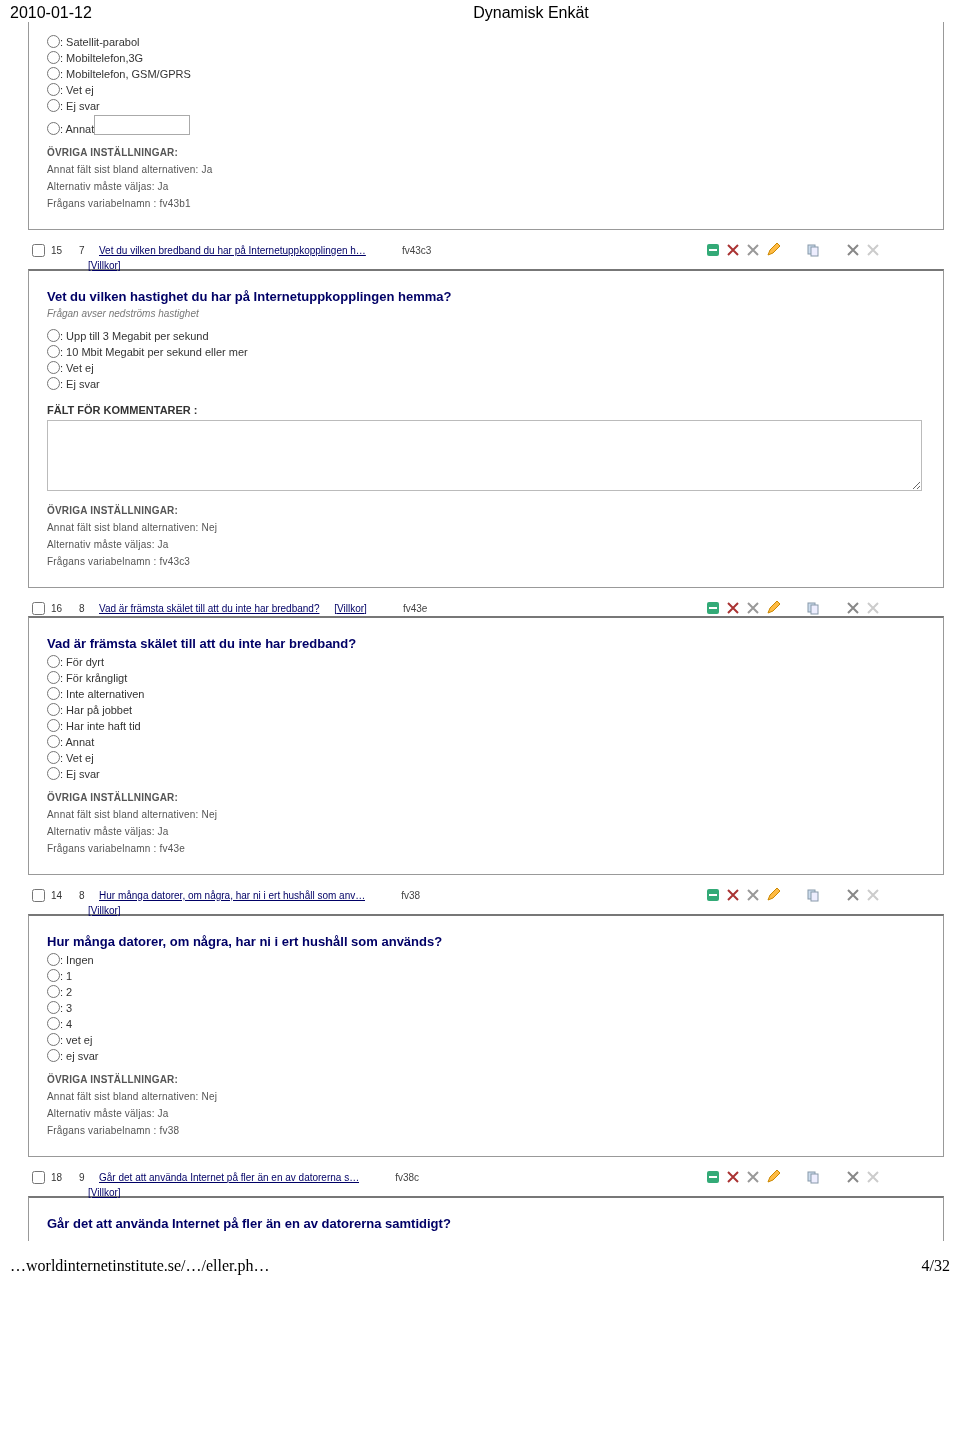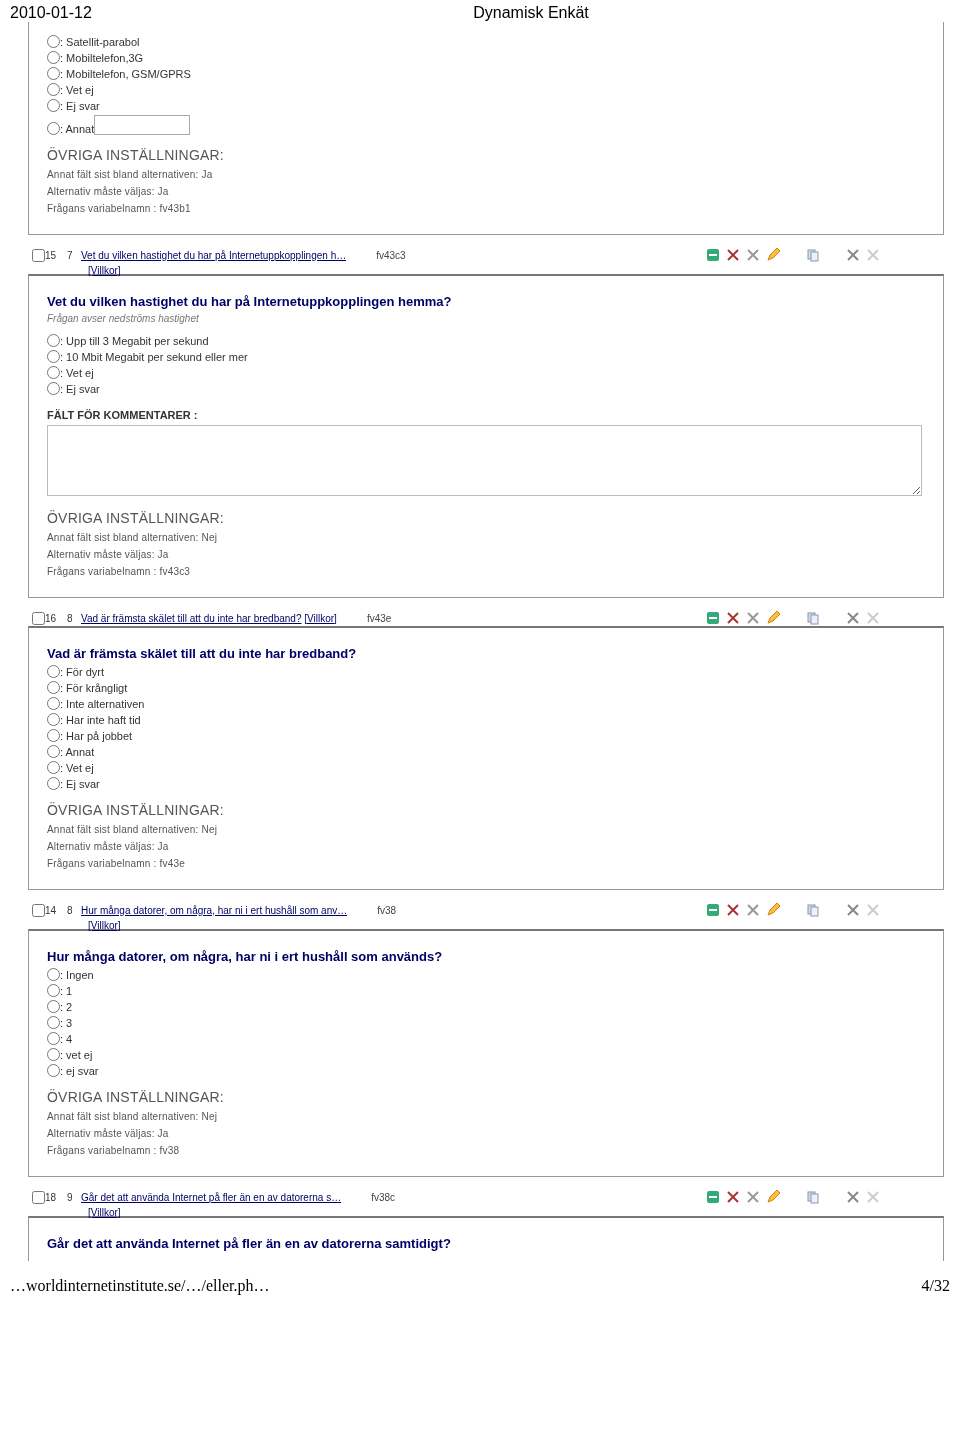--- a/index.html
+++ b/index.html
@@ -31,7 +31,7 @@
   textarea{width:99%;height:65px;border:1px solid #bbb;resize:both;font-family:inherit}
   .label-bold{font-weight:bold;font-size:11px;margin:14px 0 4px 0}
   .settings{margin-top:12px;font-size:10px;color:#555;letter-spacing:.2px}
-  .settings .hdr{font-weight:normal;font-size:14px;margin-bottom:6px}
+  .settings .hdr{font-weight:bold;font-size:10px;margin-bottom:6px}
   .settings div{margin:6px 0}
   input[type=checkbox]{margin:0}
 </style>

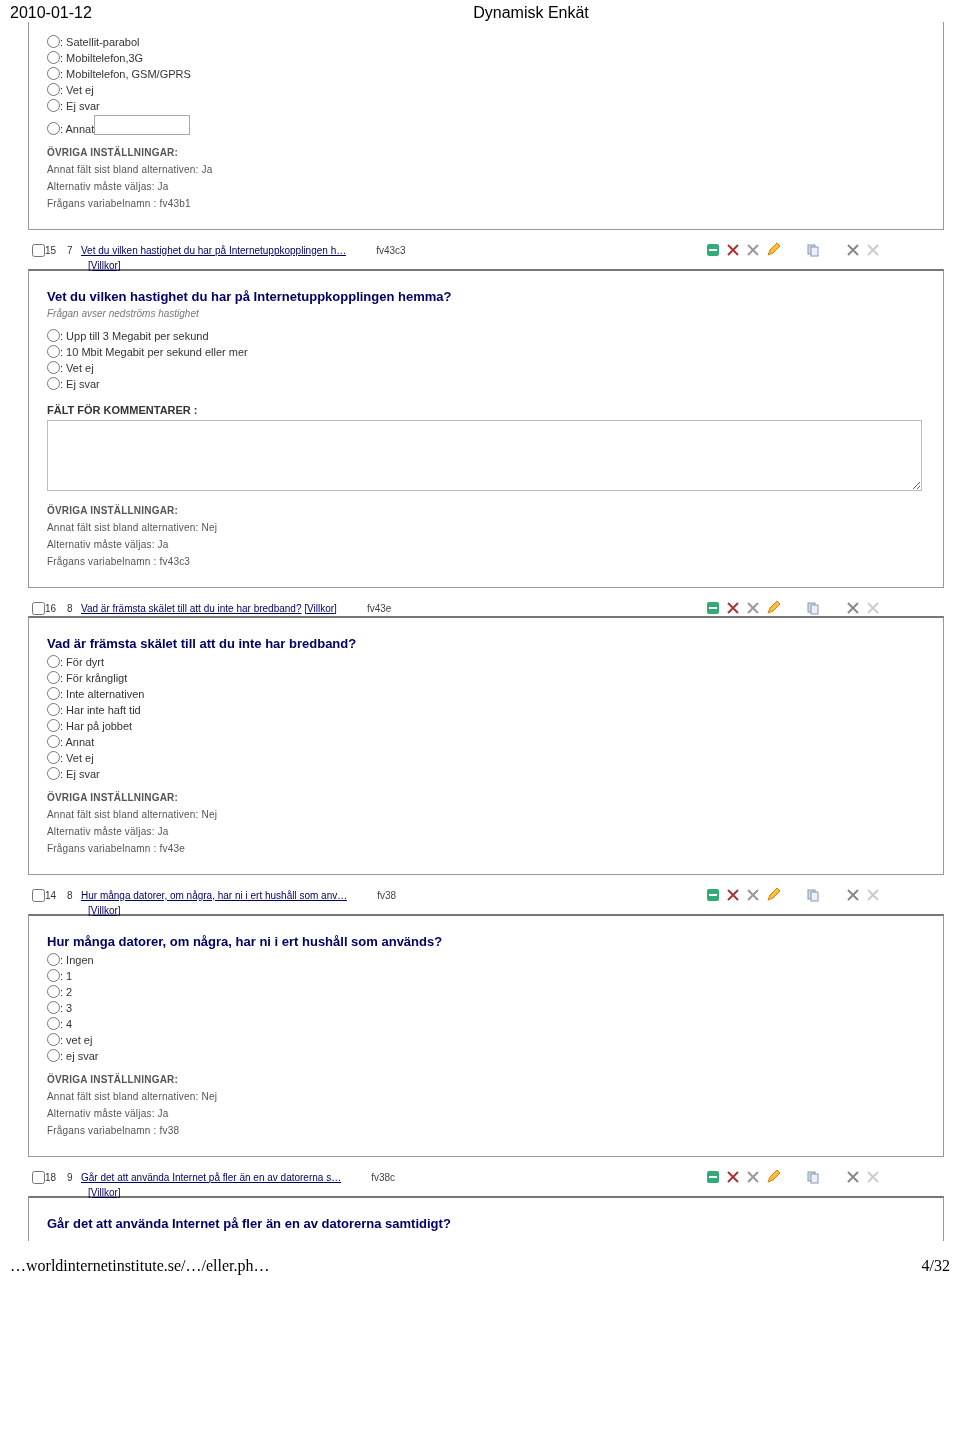--- a/index.html
+++ b/index.html
@@ -12,7 +12,7 @@
 
   .main{padding:0 16px 0 28px}
   .qblock{position:relative;margin-bottom:10px}
-  .qheader{display:flex;align-items:center;padding:3px 4px;font-size:10px;color:#333}
+  .qheader{display:flex;align-items:center;gap:6px;padding:3px 4px;font-size:10px;color:#333}
   .qheader .pnum{width:22px}
   .qheader .qnum{width:14px}
   .qheader .qlink{color:#006;text-decoration:underline;max-width:360px;overflow:hidden;text-overflow:ellipsis;white-space:nowrap}

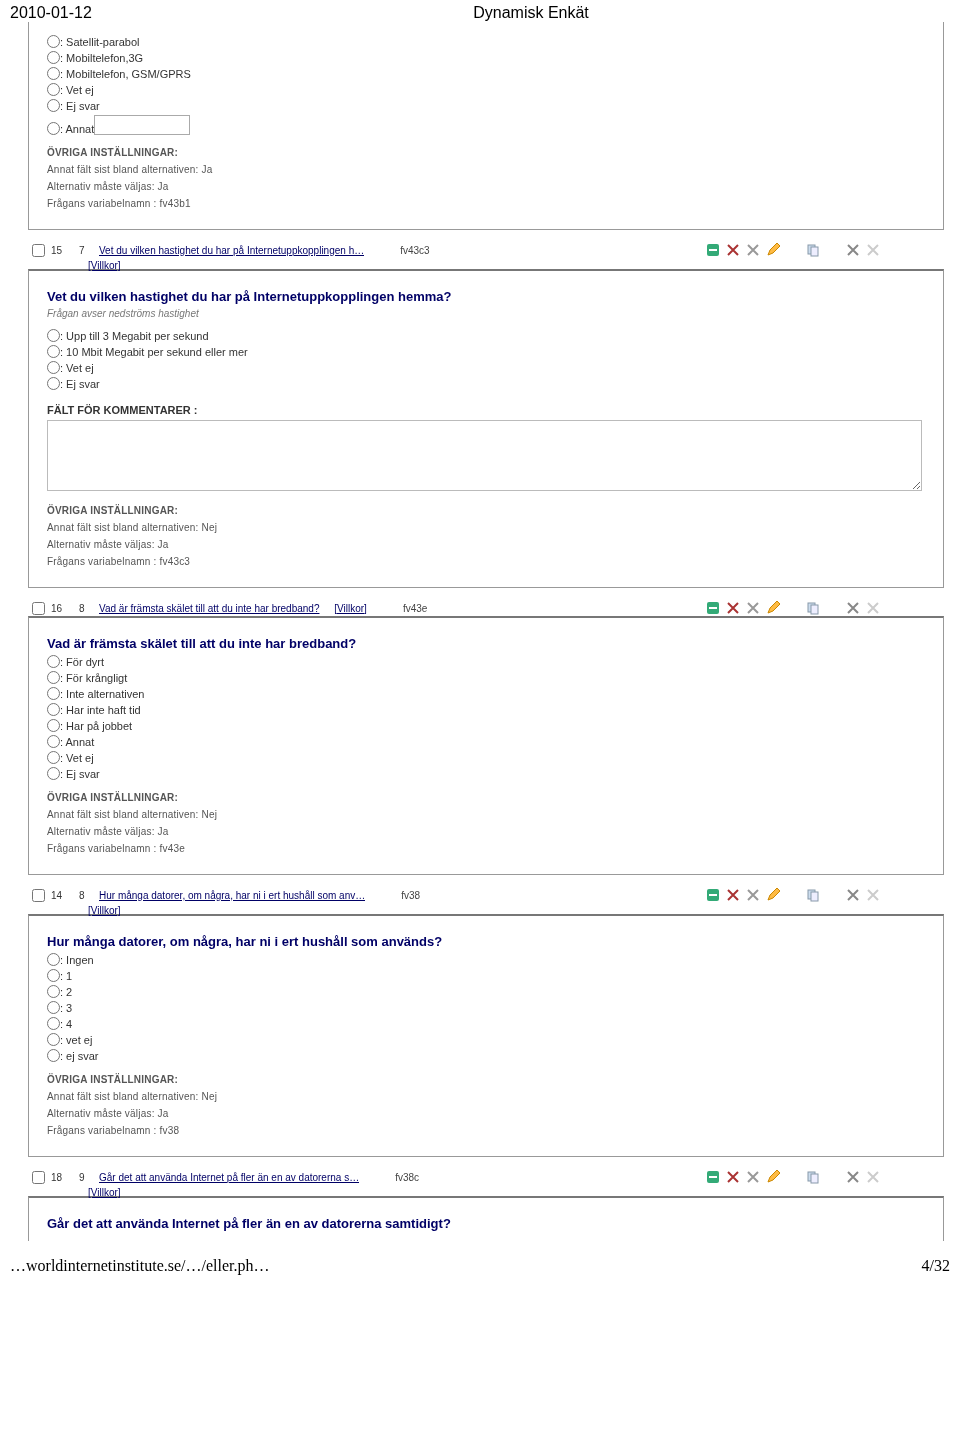--- a/index.html
+++ b/index.html
@@ -88,7 +88,7 @@
       <input type="checkbox" style="">
       <span class="pnum">15</span>
       <span class="qnum">7</span>
-      <a class="qlink">Vet du vilken hastighet du har på Internetuppkopplingen h…</a>
+      <a class="qlink">Vet du vilken bredband du har på Internetuppkopplingen h…</a>
       <span class="code">fv43c3</span>
       <span class="iconrow">
         <svg class="ic" viewBox="0 0 14 14">

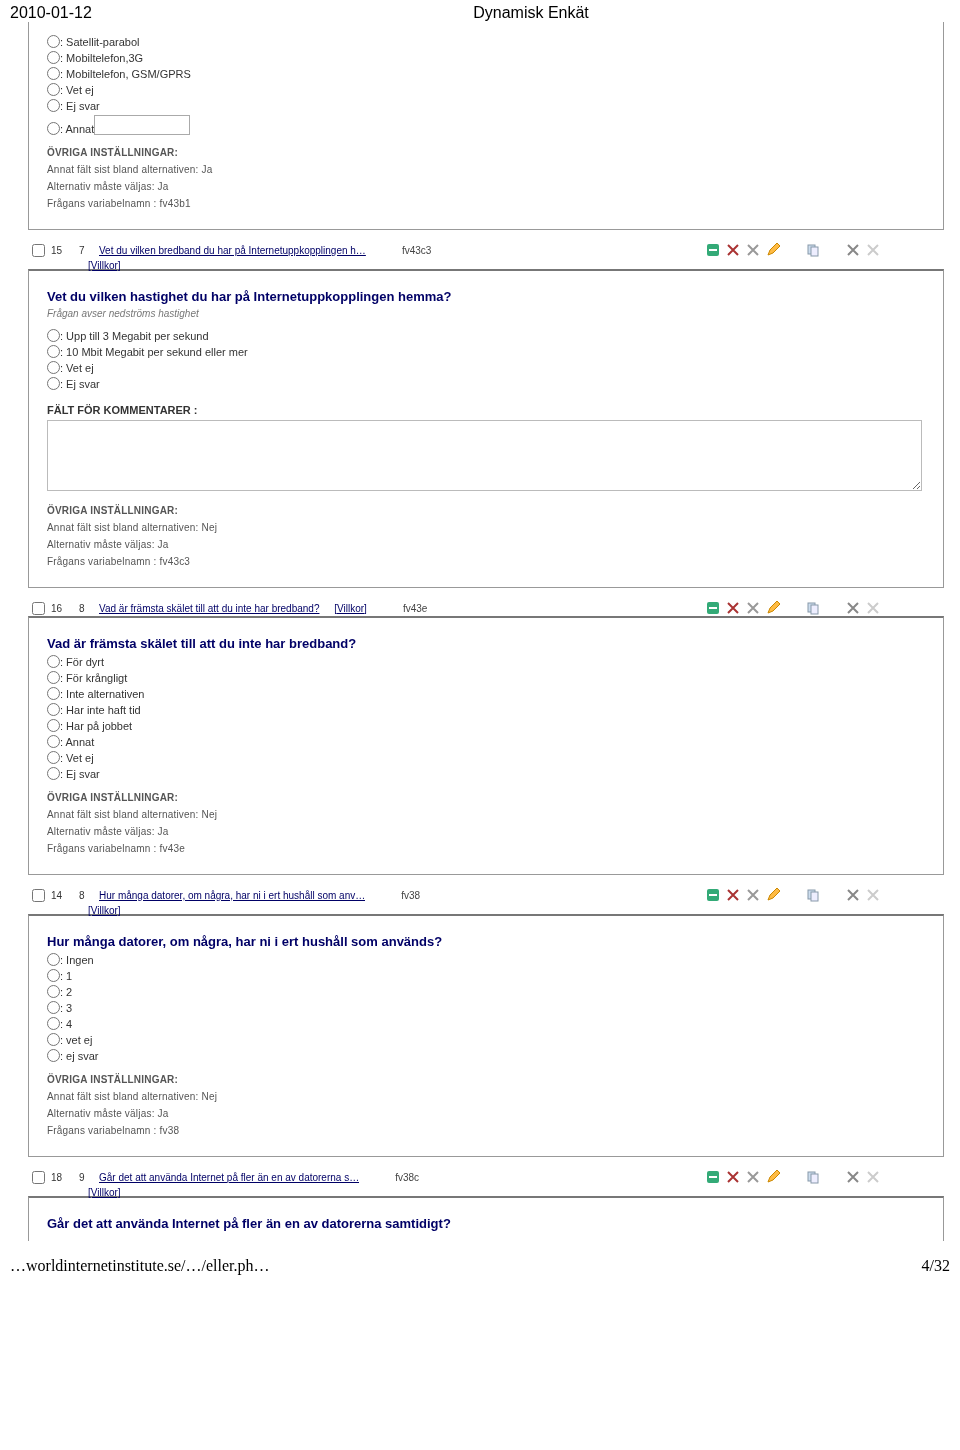--- a/index.html
+++ b/index.html
@@ -201,11 +201,11 @@
         </div>
       <div class="optrow">
           <input type="radio" style="">
+          <span>: Har på jobbet</span>
+        </div>
+      <div class="optrow">
+          <input type="radio" style="">
           <span>: Har inte haft tid</span>
-        </div>
-      <div class="optrow">
-          <input type="radio" style="">
-          <span>: Har på jobbet</span>
         </div>
       <div class="optrow">
           <input type="radio" style="">

